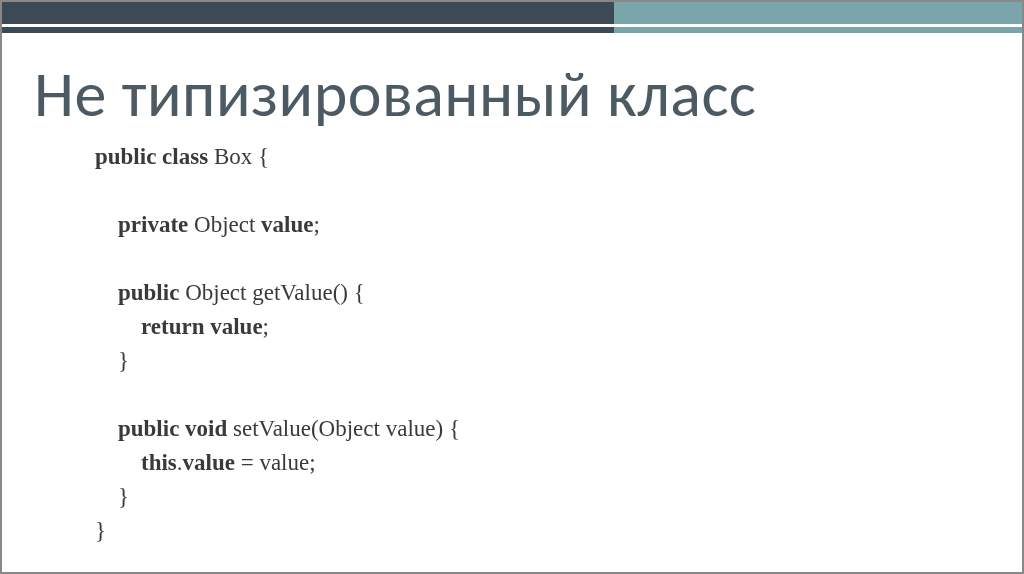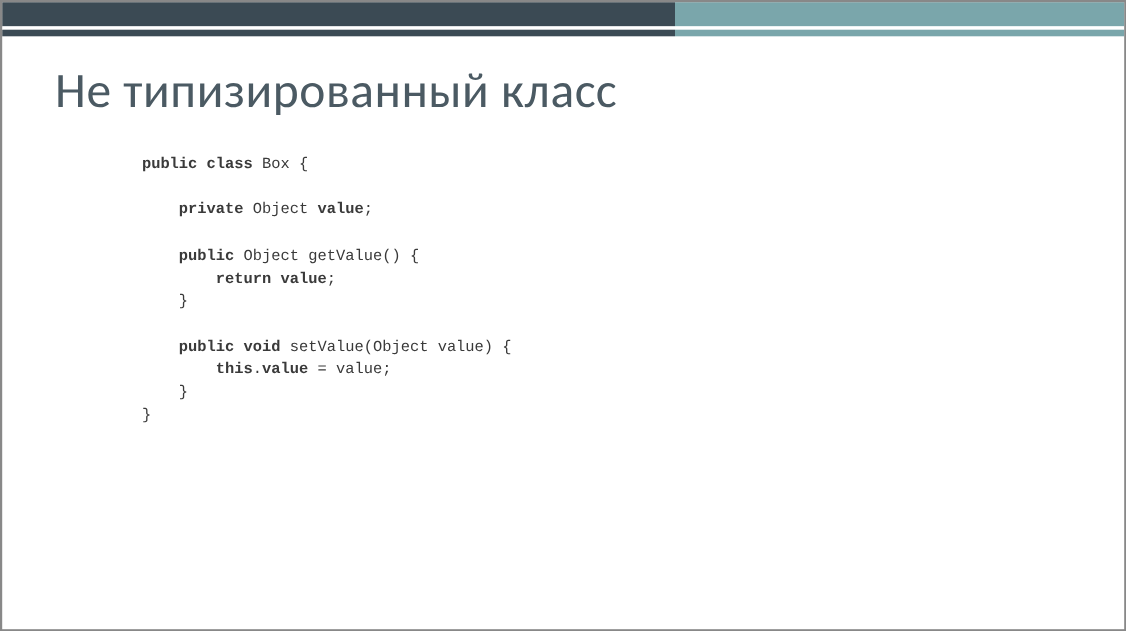--- a/index.html
+++ b/index.html
@@ -49,8 +49,8 @@
   .slide-title {
     position: absolute;
     top: 55px;
-    left: 50px;
-    font-size: 45px;
+    left: 34px;
+    font-size: 64px;
     font-weight: 300;
     color: #4b5a63;
     letter-spacing: 0.5px;

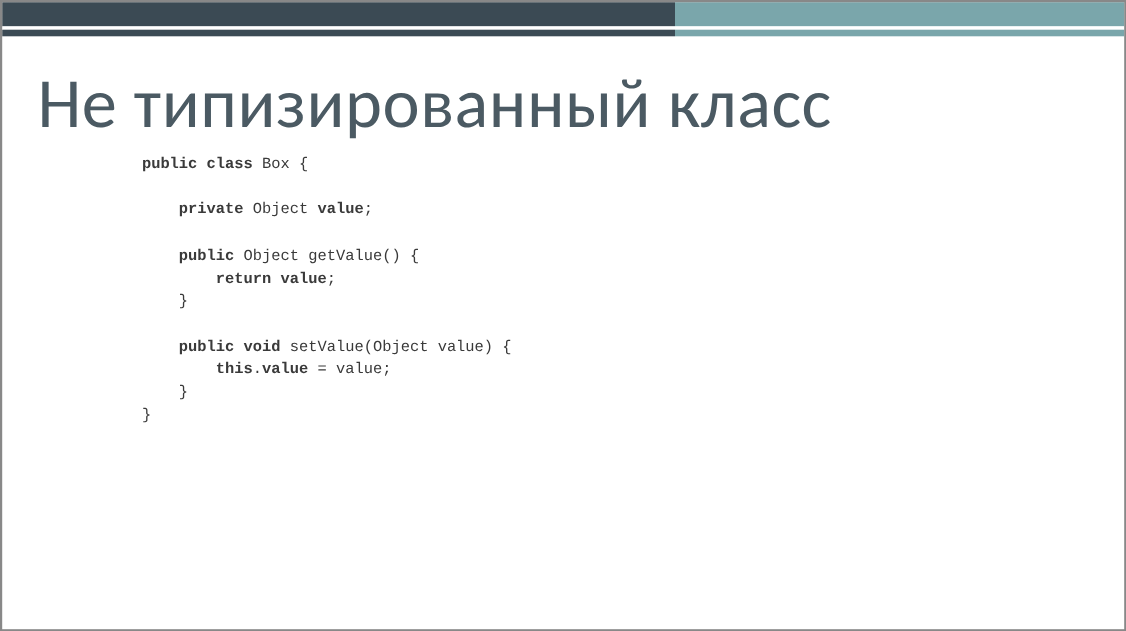--- a/index.html
+++ b/index.html
@@ -59,12 +59,11 @@
     position: absolute;
     top: 140px;
     left: 95px;
-    font-size: 14px;
+    font-size: 23px;
     line-height: 1.48;
     color: #3a3a3a;
-    font-family: Liberation Mono, monospace;
+    font-family: Liberation Serif, serif;
     white-space: pre;
-    margin-left: 34px;
   }
   .kw { font-weight: bold; }
 </style>

